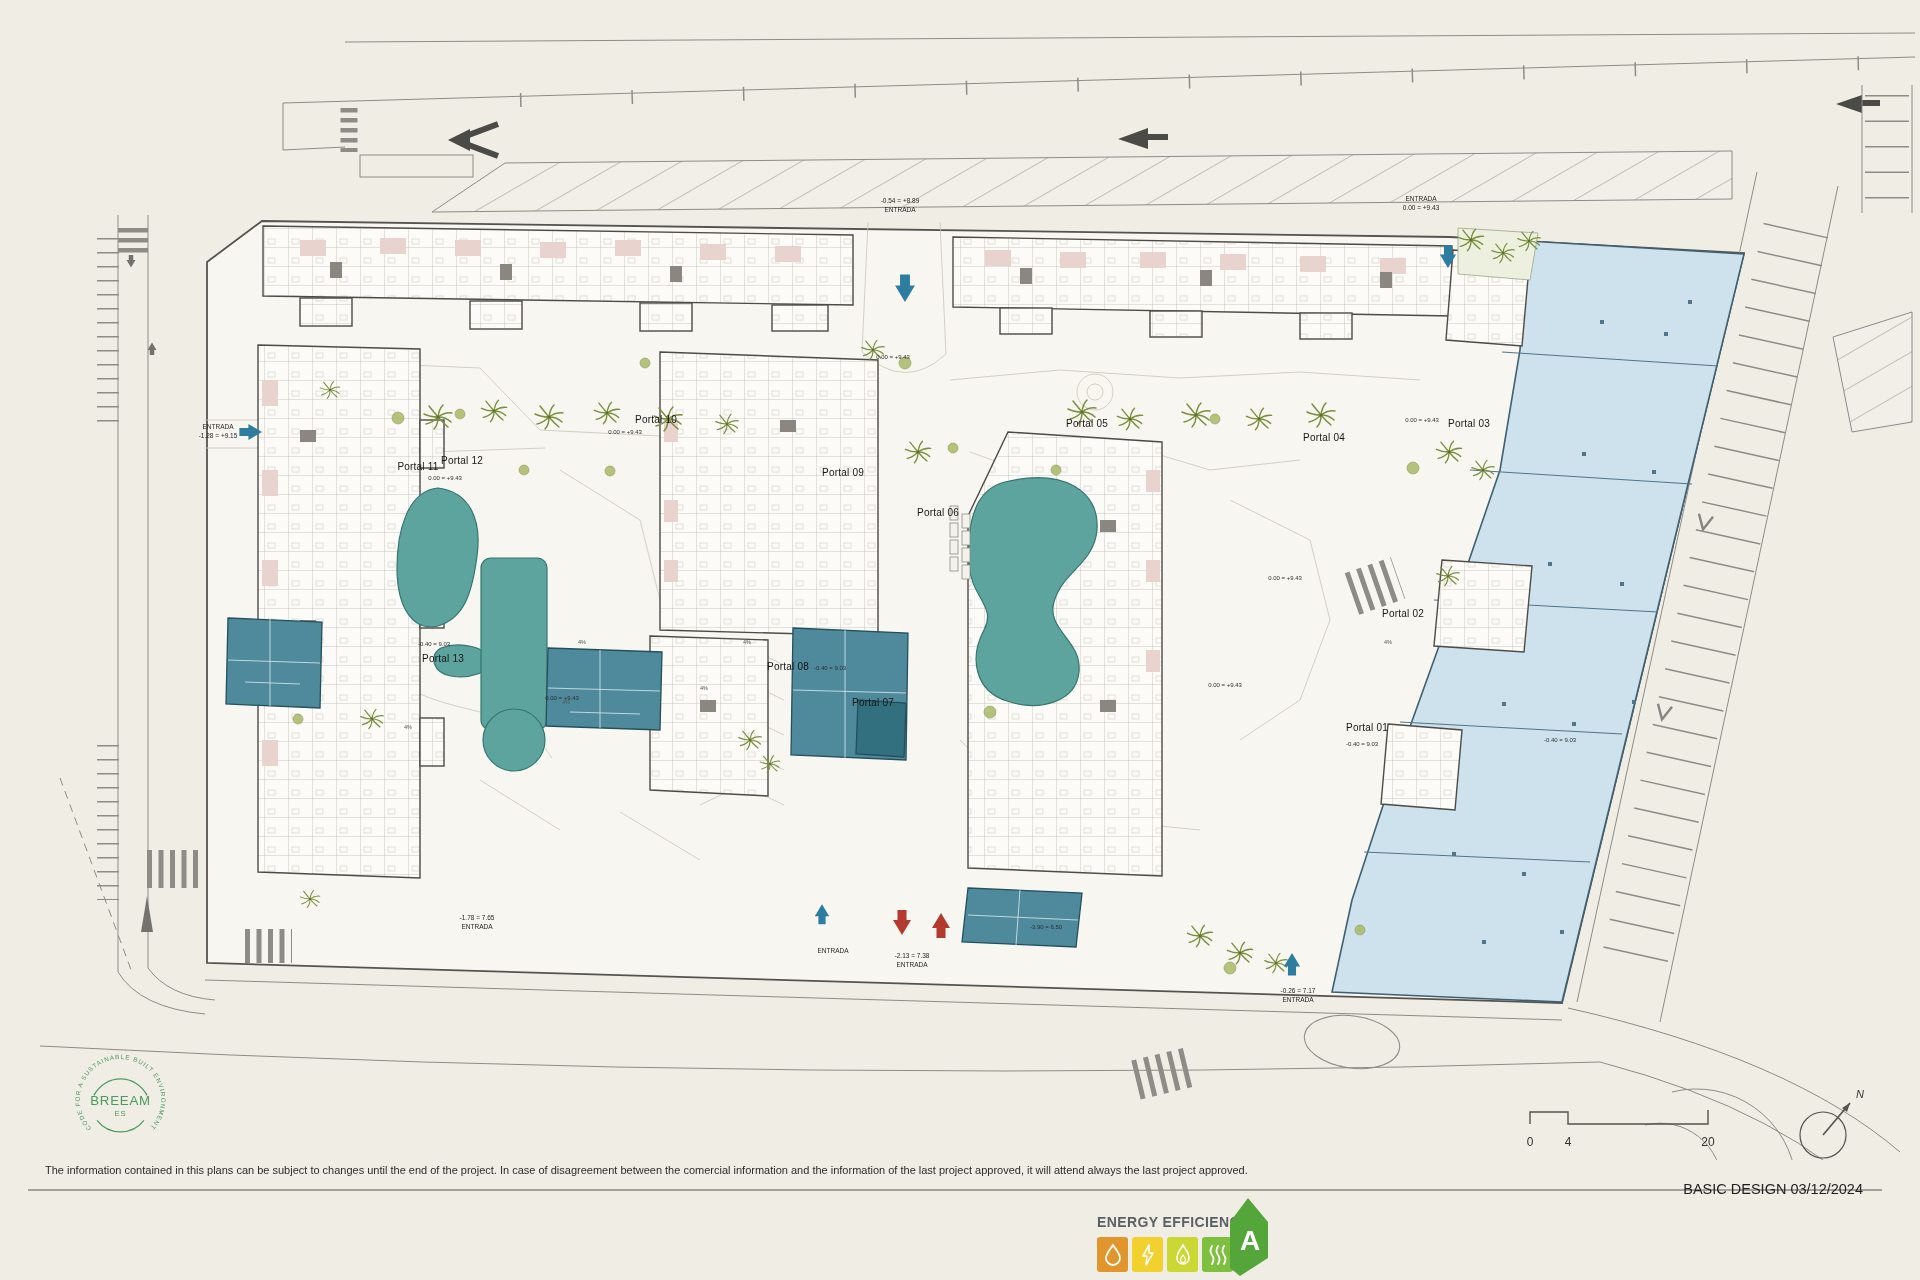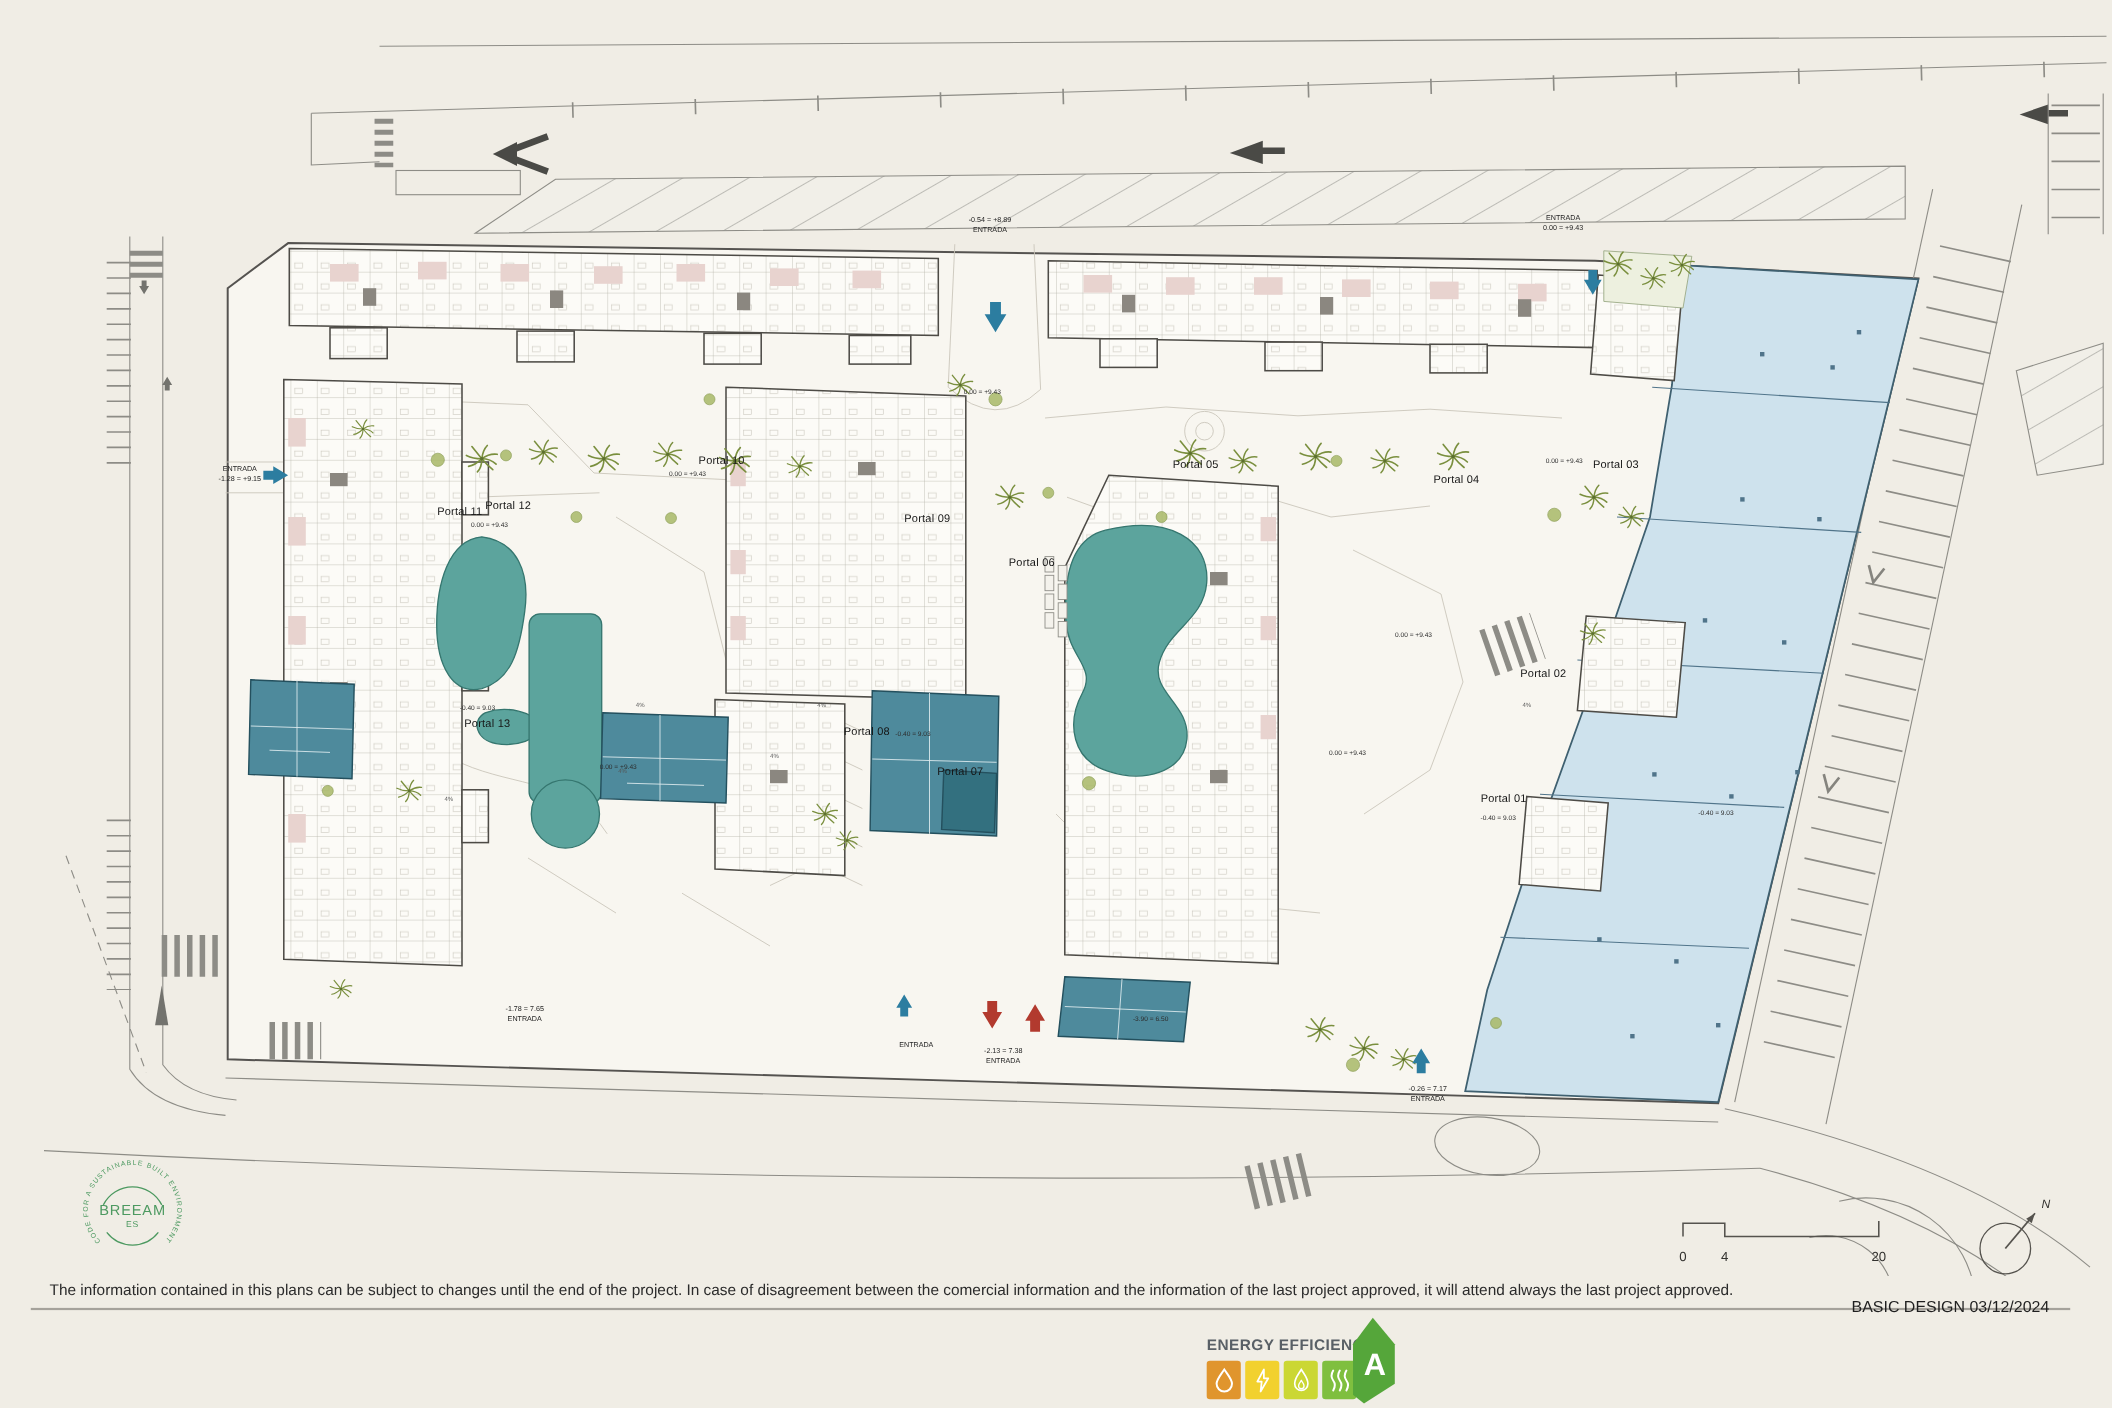--- a/index.html
+++ b/index.html
@@ -30,7 +30,7 @@
     font-size:5.5px;color:#555;white-space:nowrap;z-index:6;
   }
 
-  .disclaimer{position:absolute;left:45px;top:1164px;font-size:14px;color:#2b2b2b;z-index:8;}
+  .disclaimer{position:absolute;left:45px;top:1164px;font-size:11px;color:#2b2b2b;z-index:8;}
   .divider{position:absolute;left:28px;top:1189px;width:1854px;height:2px;background:#a5a29b;z-index:8;}
   .basic-design{position:absolute;right:57px;top:1181px;font-size:14.5px;color:#1f1f1f;z-index:8;}
 

